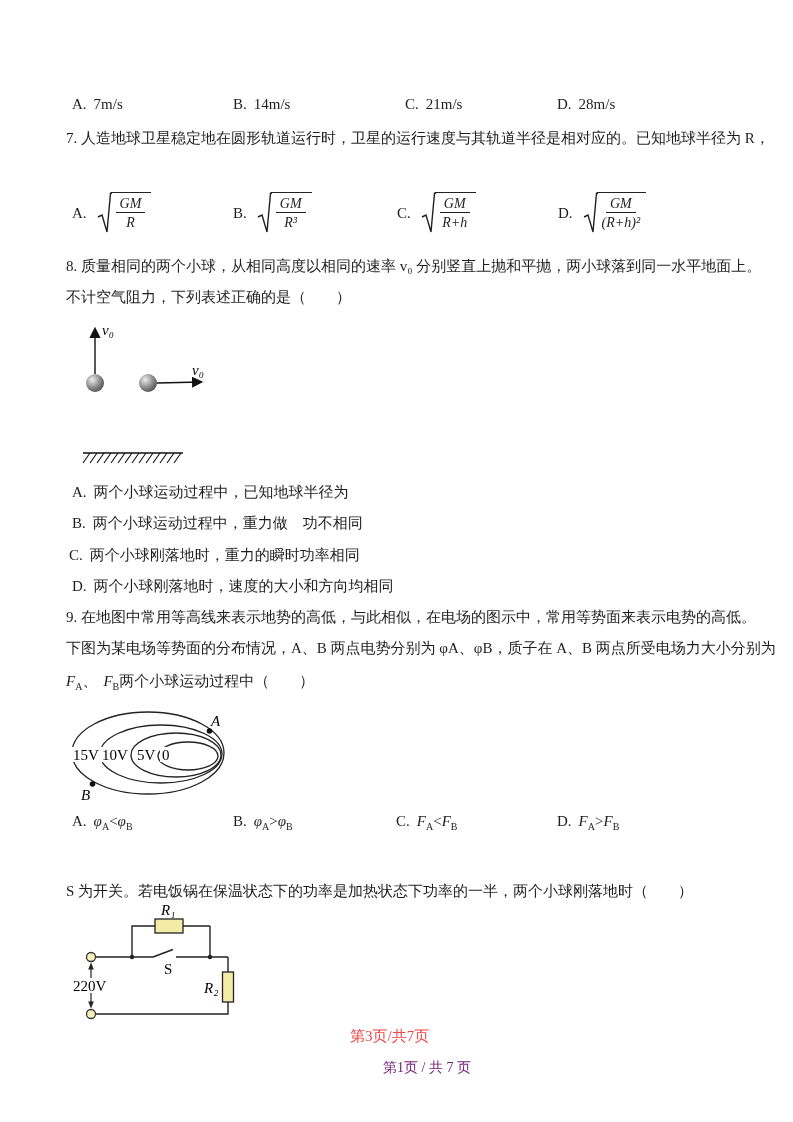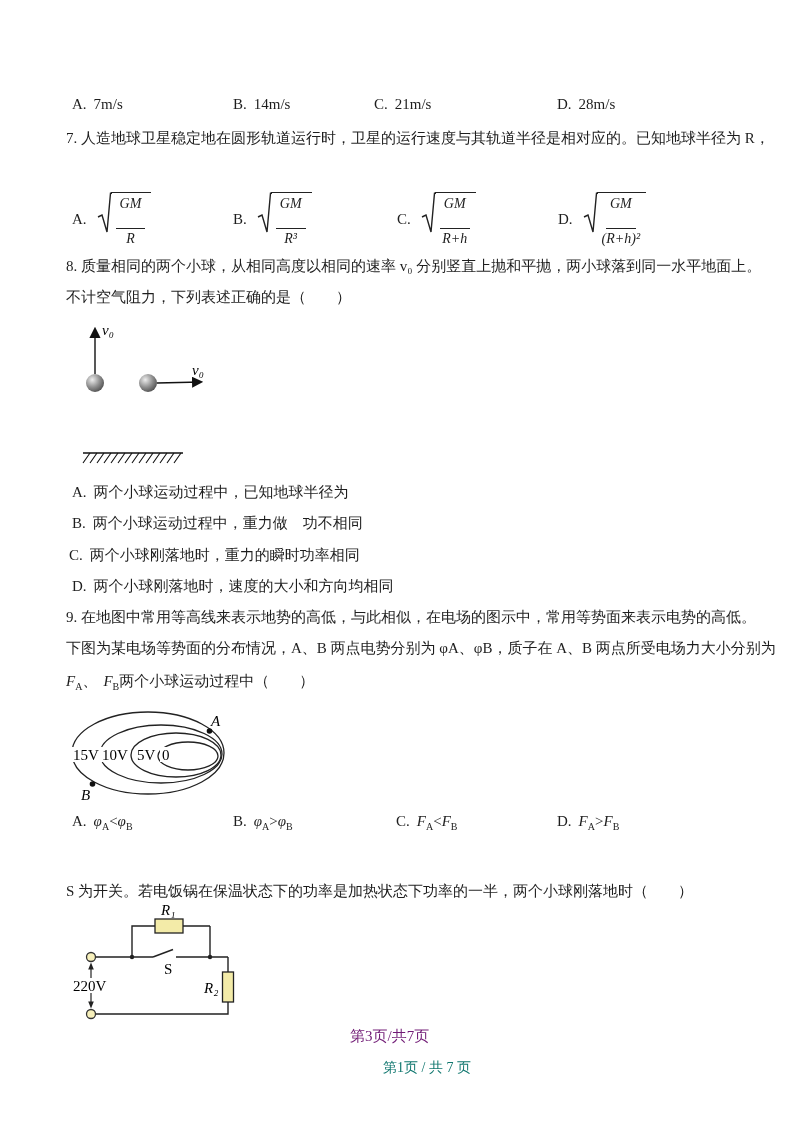--- a/index.html
+++ b/index.html
@@ -36,7 +36,7 @@
   <div>
     <span class="opt" style="left:72px;top:96px"><span class="okey">A.</span><span>7m/s</span></span>
     <span class="opt" style="left:233px;top:96px"><span class="okey">B.</span><span>14m/s</span></span>
-    <span class="opt" style="left:374px;top:96px"><span class="okey">C.</span><span>21m/s</span></span>
+    <span class="opt" style="left:405px;top:96px"><span class="okey">C.</span><span>21m/s</span></span>
     <span class="opt" style="left:557px;top:96px"><span class="okey">D.</span><span>28m/s</span></span>
   </div>
 

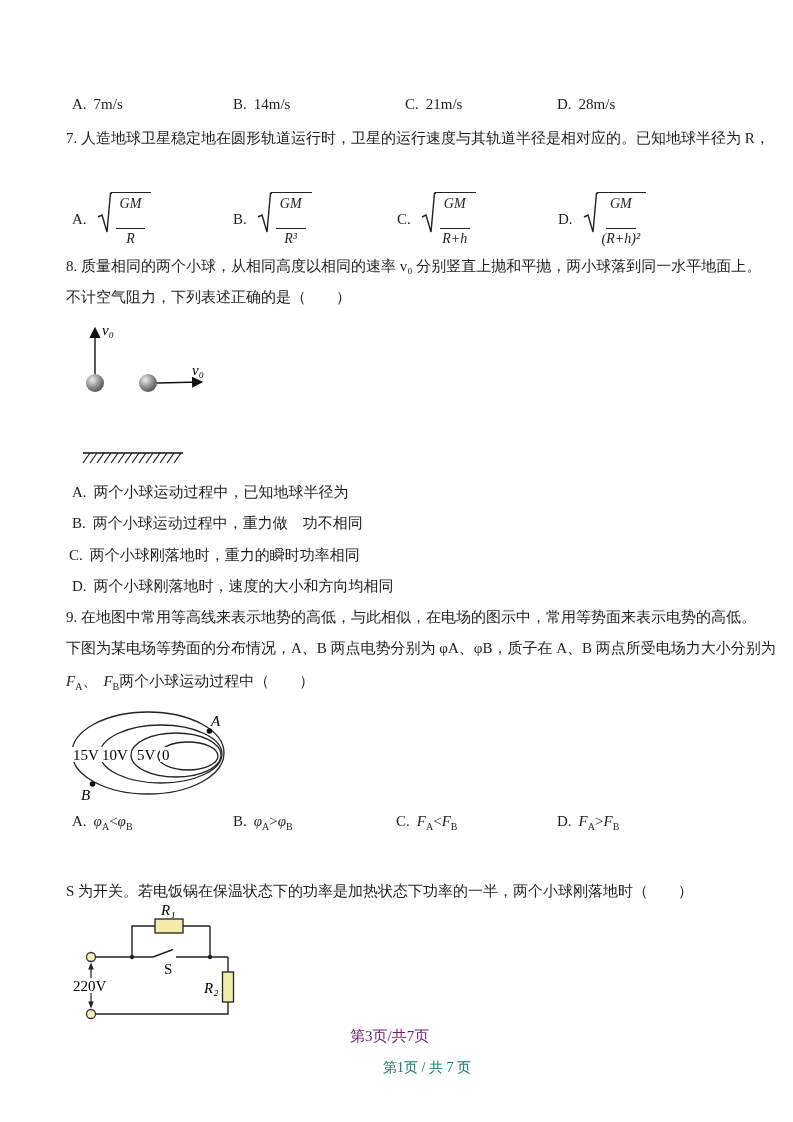--- a/index.html
+++ b/index.html
@@ -22,7 +22,7 @@
     align-items:center;padding:3px 6px 0 5px;margin-left:-1px;
     font-size:14px;font-style:italic;line-height:16px;
   }
-  .num{border-bottom:1.2px solid #222;padding:0 4px 16px;}
+  .num{border-bottom:1.2px solid #222;padding:0 4px 0;}
   .den{padding-top:2px;}
   .footer1{position:absolute;left:350px;top:1027px;font-size:15px;color:#701a75;}
   .footer2{position:absolute;left:383px;top:1059px;font-size:14px;color:#0f766e;text-align:center;}

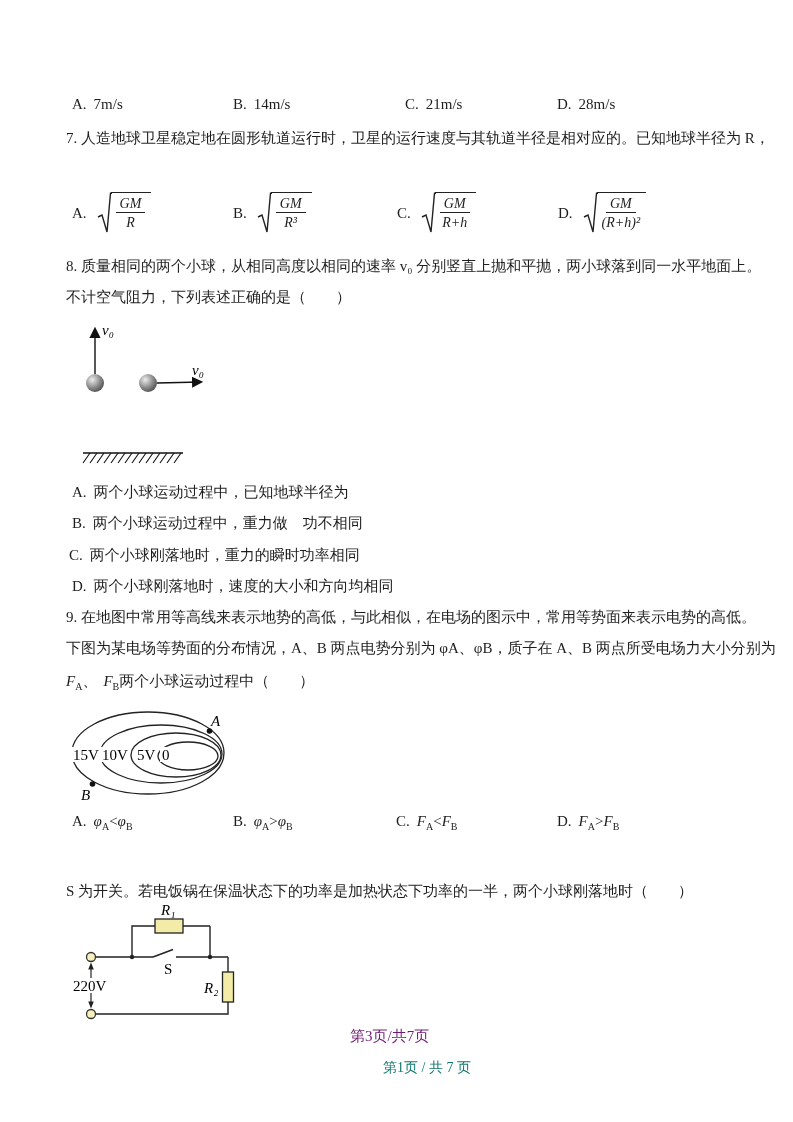--- a/index.html
+++ b/index.html
@@ -24,7 +24,7 @@
   }
   .num{border-bottom:1.2px solid #222;padding:0 4px 0;}
   .den{padding-top:2px;}
-  .footer1{position:absolute;left:350px;top:1027px;font-size:15px;color:#701a75;}
+  .footer1{position:absolute;left:350px;top:1027px;font-size:15px;color:#ef4444;}
   .footer2{position:absolute;left:383px;top:1059px;font-size:14px;color:#0f766e;text-align:center;}
   svg text{font-family:"Liberation Serif","DejaVu Serif",serif;}
 </style>

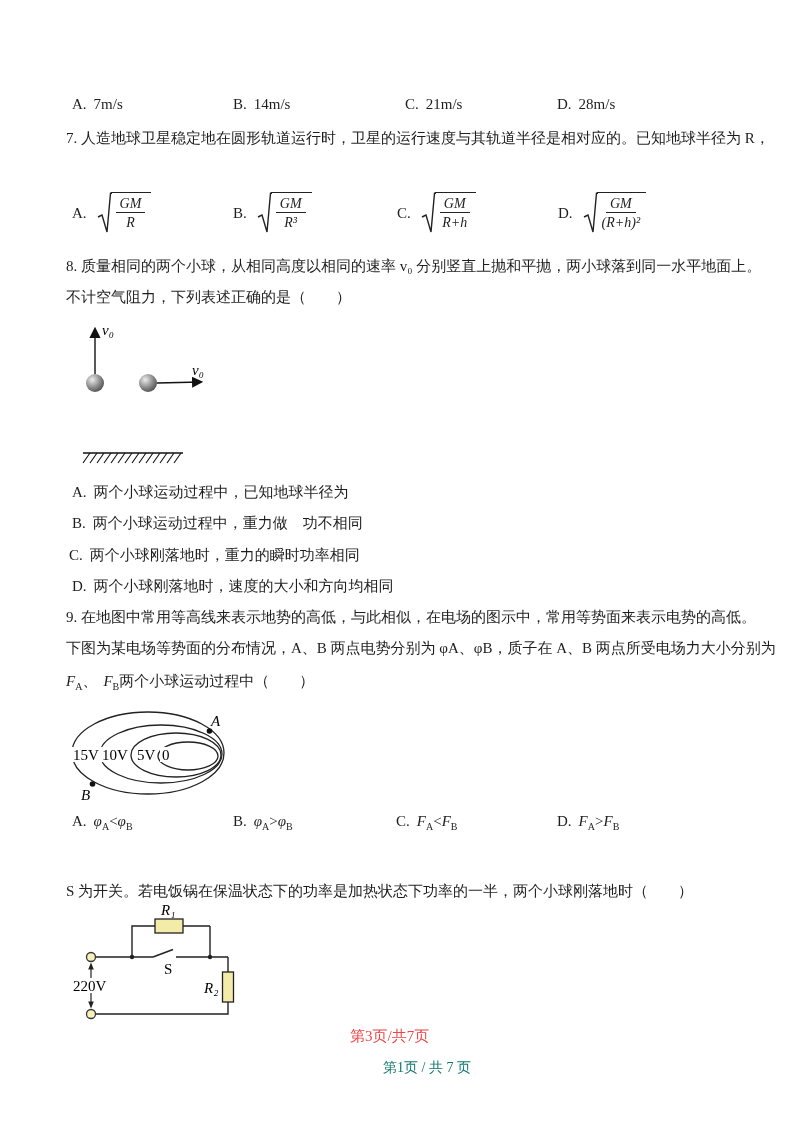--- a/index.html
+++ b/index.html
@@ -25,7 +25,7 @@
   .num{border-bottom:1.2px solid #222;padding:0 4px 0;}
   .den{padding-top:2px;}
   .footer1{position:absolute;left:350px;top:1027px;font-size:15px;color:#ef4444;}
-  .footer2{position:absolute;left:383px;top:1059px;font-size:14px;color:#0f766e;text-align:center;}
+  .footer2{position:absolute;left:383px;top:1059px;font-size:14px;color:#701a75;text-align:center;}
   svg text{font-family:"Liberation Serif","DejaVu Serif",serif;}
 </style>
 </head>

